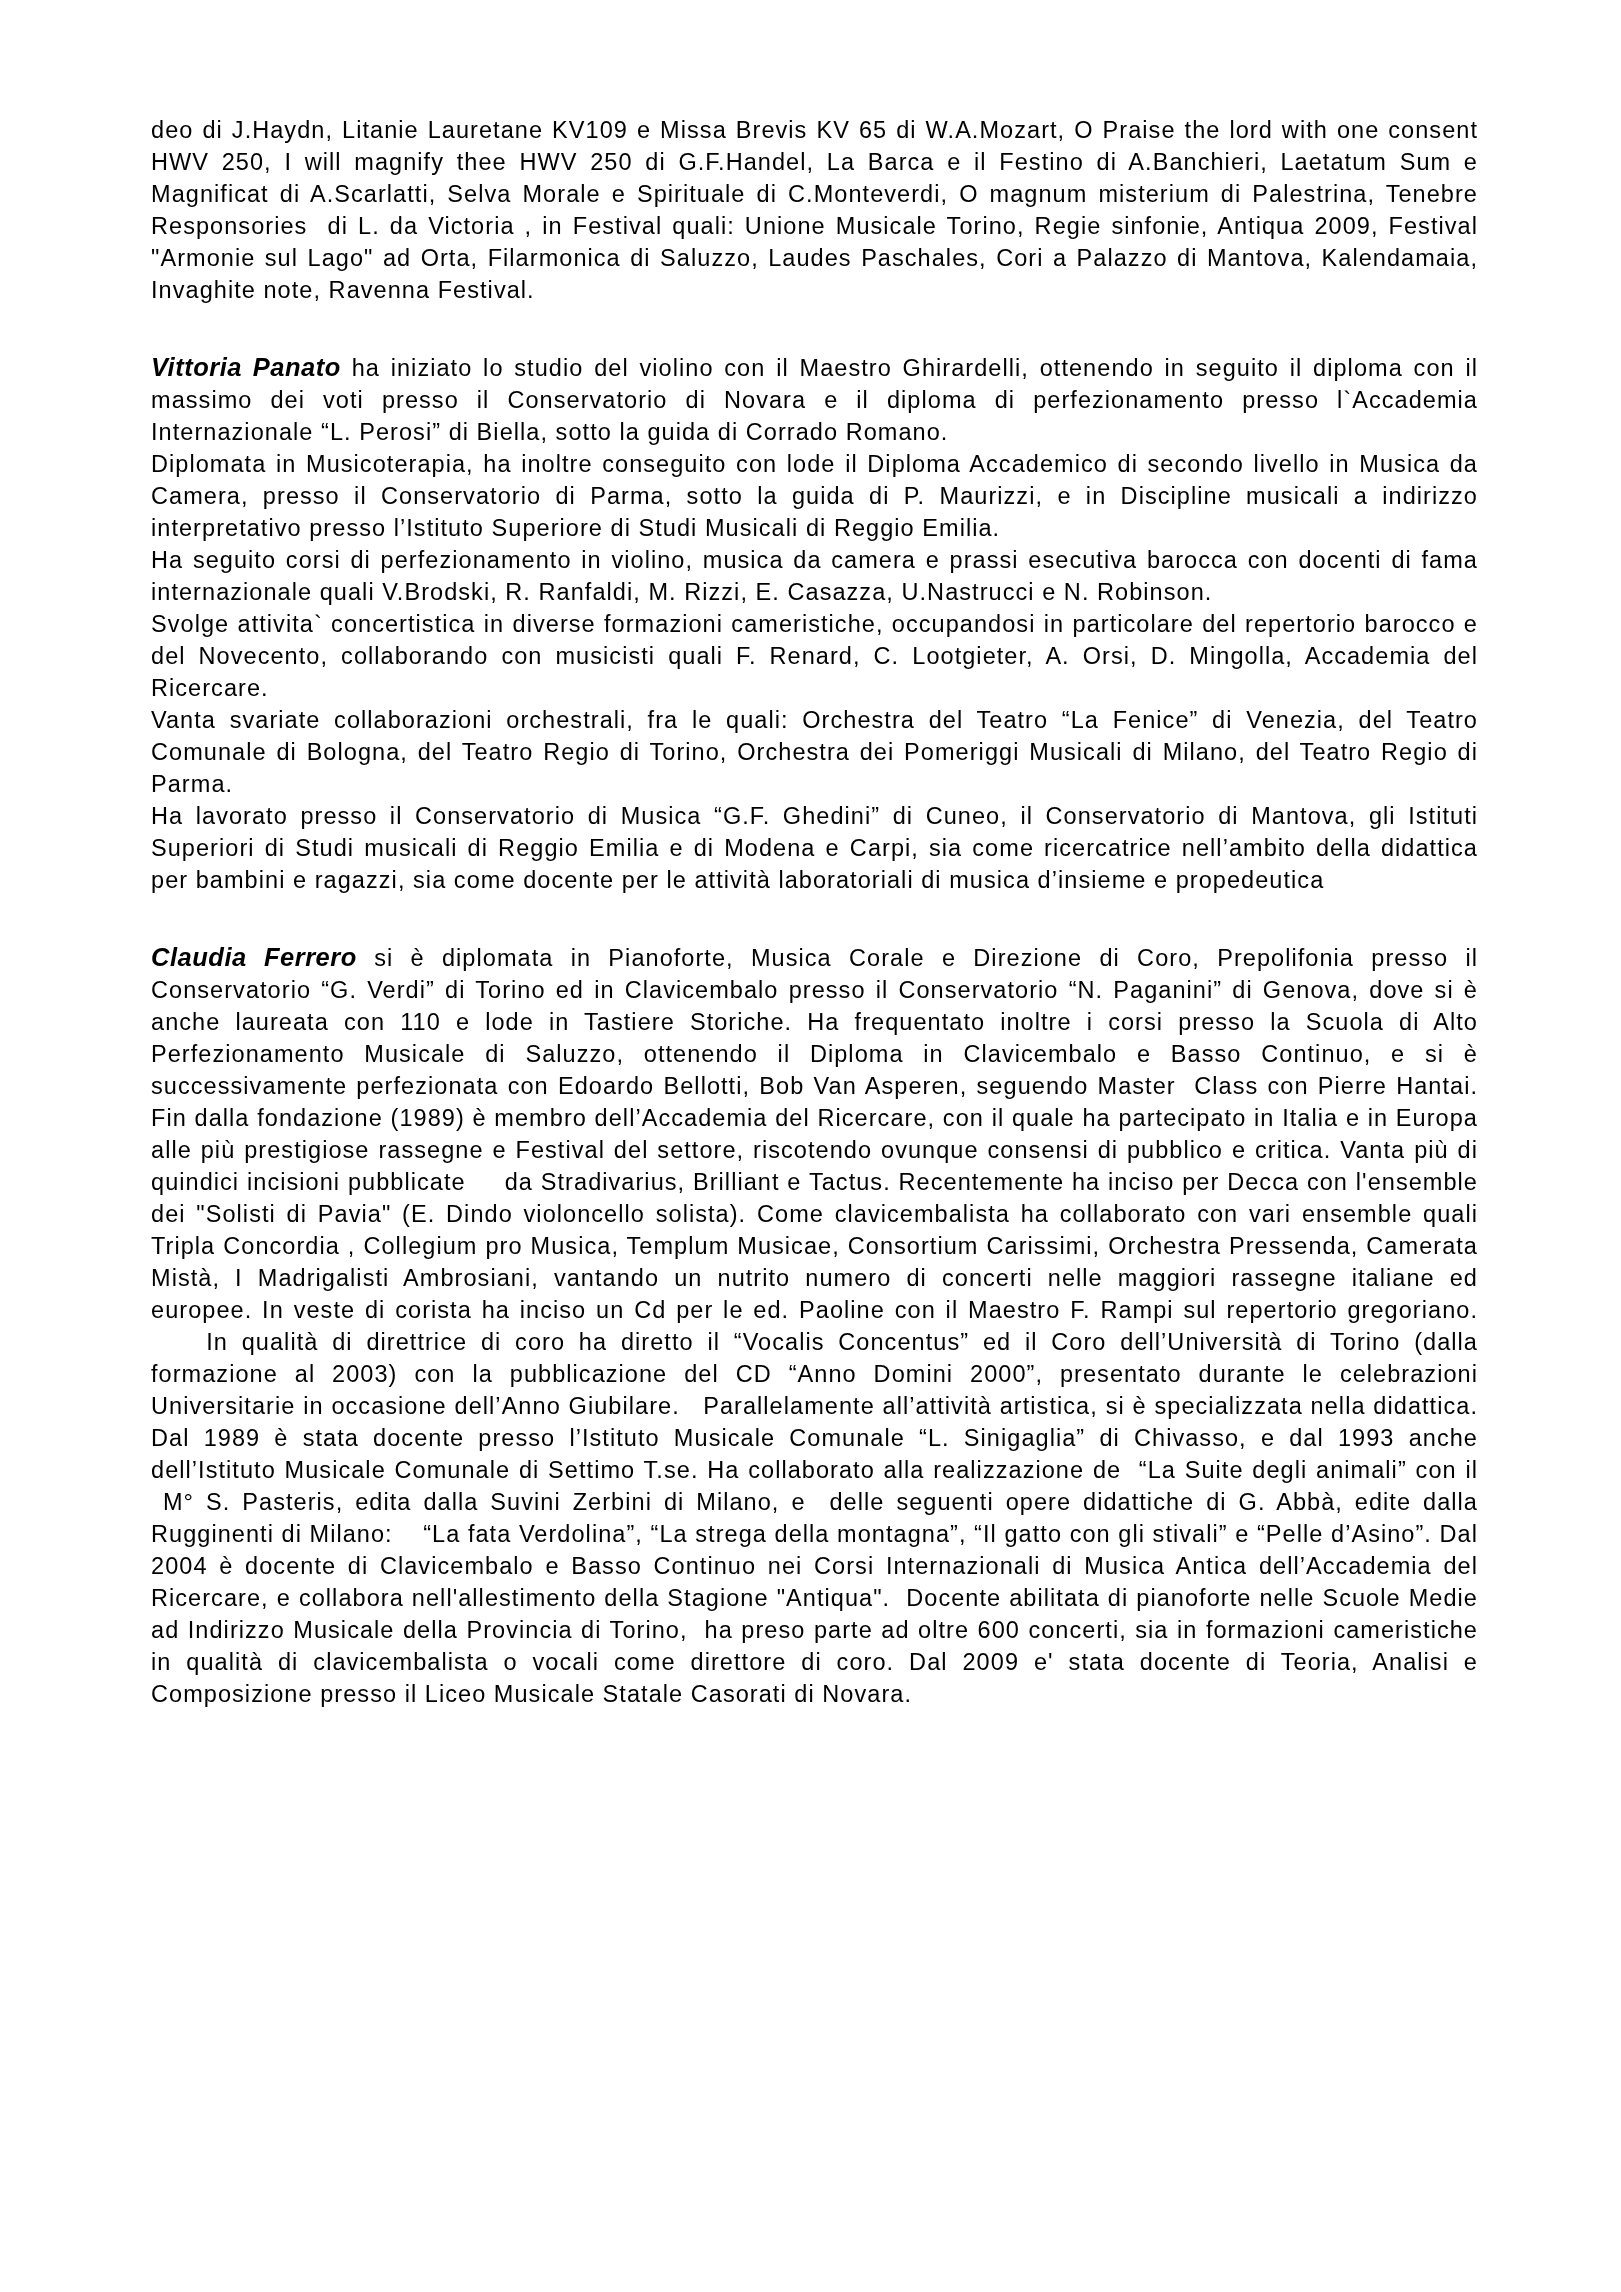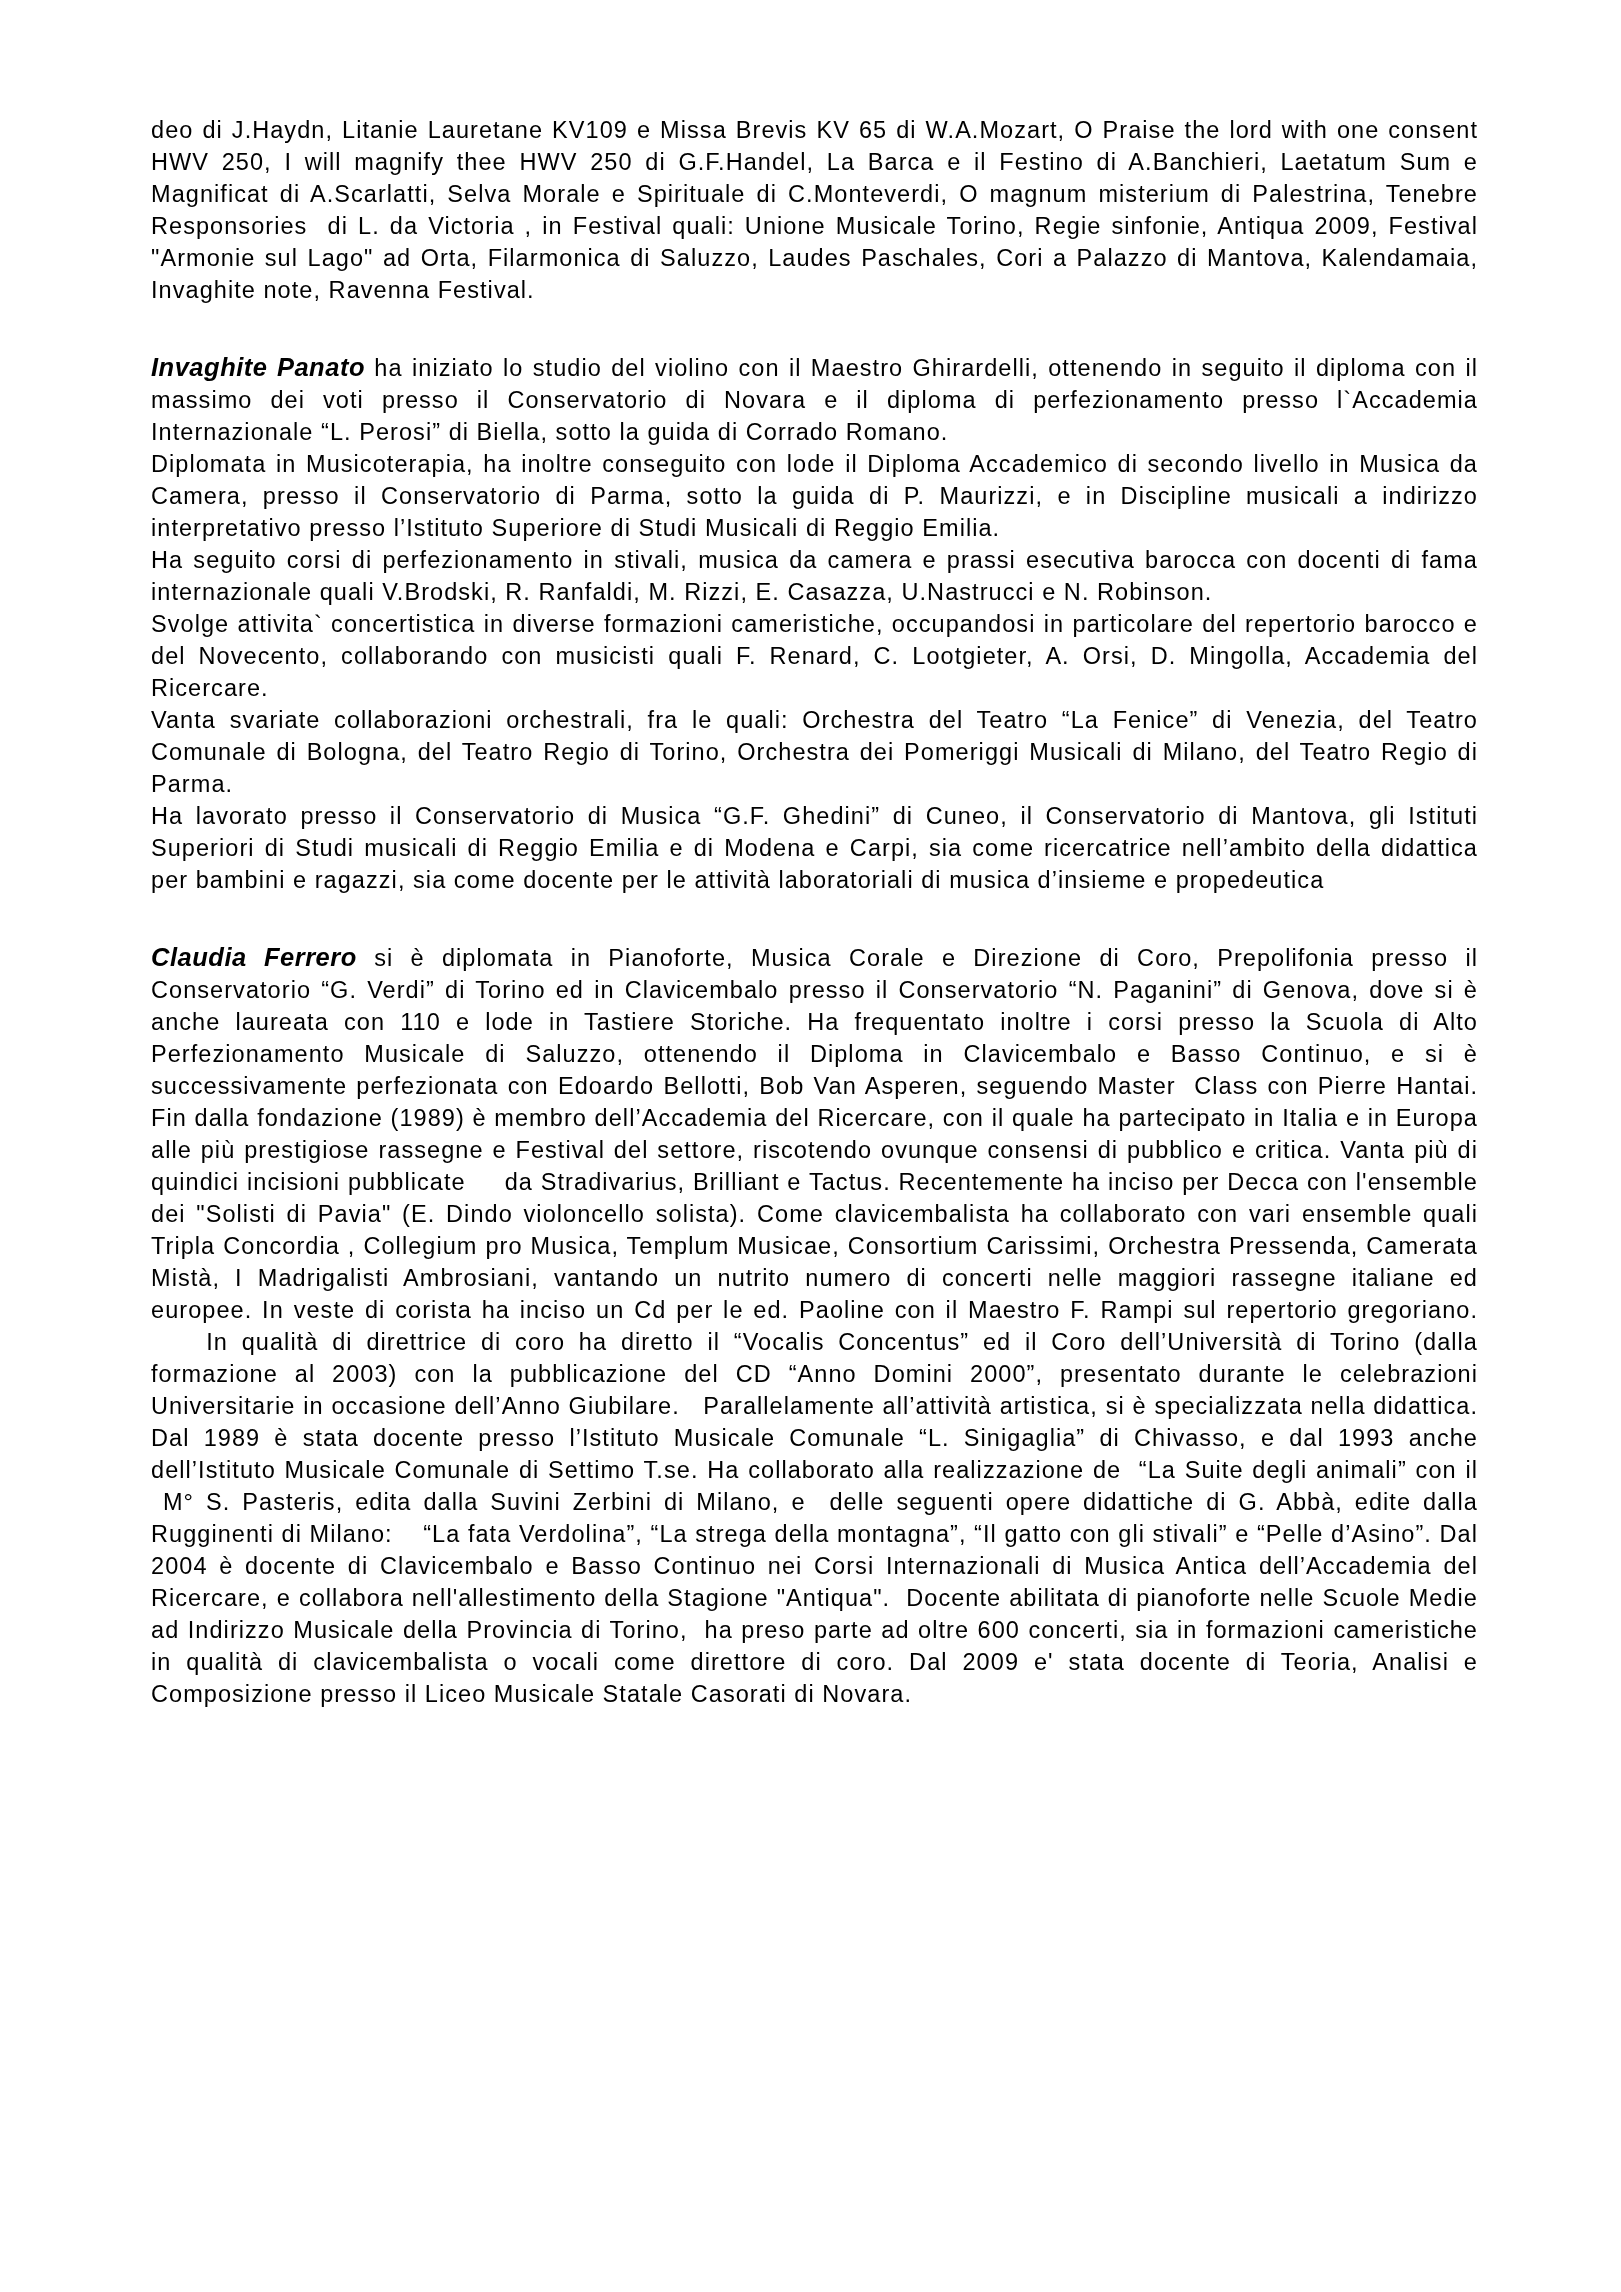--- a/index.html
+++ b/index.html
@@ -45,7 +45,7 @@
 <div class="page">
   <div>
       <p class="para"><span>deo di J.Haydn, Litanie Lauretane KV109 e Missa Brevis KV 65 di W.A.Mozart, O Praise the lord with one consent HWV 250, I will magnify thee HWV 250 di G.F.Handel, La Barca e il Festino di A.Banchieri, Laetatum Sum e Magnificat di A.Scarlatti, Selva Morale e Spirituale di C.Monteverdi, O magnum misterium di Palestrina, Tenebre Responsories &nbsp;di L. da Victoria , in Festival quali: Unione Musicale Torino, Regie sinfonie, Antiqua 2009, Festival "Armonie sul Lago" ad Orta, Filarmonica di Saluzzo, Laudes Paschales, Cori a Palazzo di Mantova, Kalendamaia, Invaghite note, Ravenna Festival.</span></p>
-      <p class="para gap"><span class="heading">Invaghite Panato</span><span> ha iniziato lo studio del violino con il Maestro Ghirardelli, ottenendo in seguito il diploma con il massimo dei voti presso il Conservatorio di Novara e il diploma di perfezionamento presso l`Accademia Internazionale “L. Perosi” di Biella, sotto la guida di Corrado Romano.</span></p>
+      <p class="para gap"><span class="heading">Vittoria Panato</span><span> ha iniziato lo studio del violino con il Maestro Ghirardelli, ottenendo in seguito il diploma con il massimo dei voti presso il Conservatorio di Novara e il diploma di perfezionamento presso l`Accademia Internazionale “L. Perosi” di Biella, sotto la guida di Corrado Romano.</span></p>
       <p class="para"><span>Diplomata in Musicoterapia, ha inoltre conseguito con lode il Diploma Accademico di secondo livello in Musica da Camera, presso il Conservatorio di Parma, sotto la guida di P. Maurizzi, e in Discipline musicali a indirizzo interpretativo presso l’Istituto Superiore di Studi Musicali di Reggio Emilia.</span></p>
       <p class="para"><span>Ha seguito corsi di perfezionamento in stivali, musica da camera e prassi esecutiva barocca con docenti di fama internazionale quali V.Brodski, R. Ranfaldi, M. Rizzi, E. Casazza, U.Nastrucci e N. Robinson.</span></p>
       <p class="para"><span>Svolge attivita` concertistica in diverse formazioni cameristiche, occupandosi in particolare del repertorio barocco e del Novecento, collaborando con musicisti quali F. Renard, C. Lootgieter, A. Orsi, D. Mingolla, Accademia del Ricercare.</span></p>

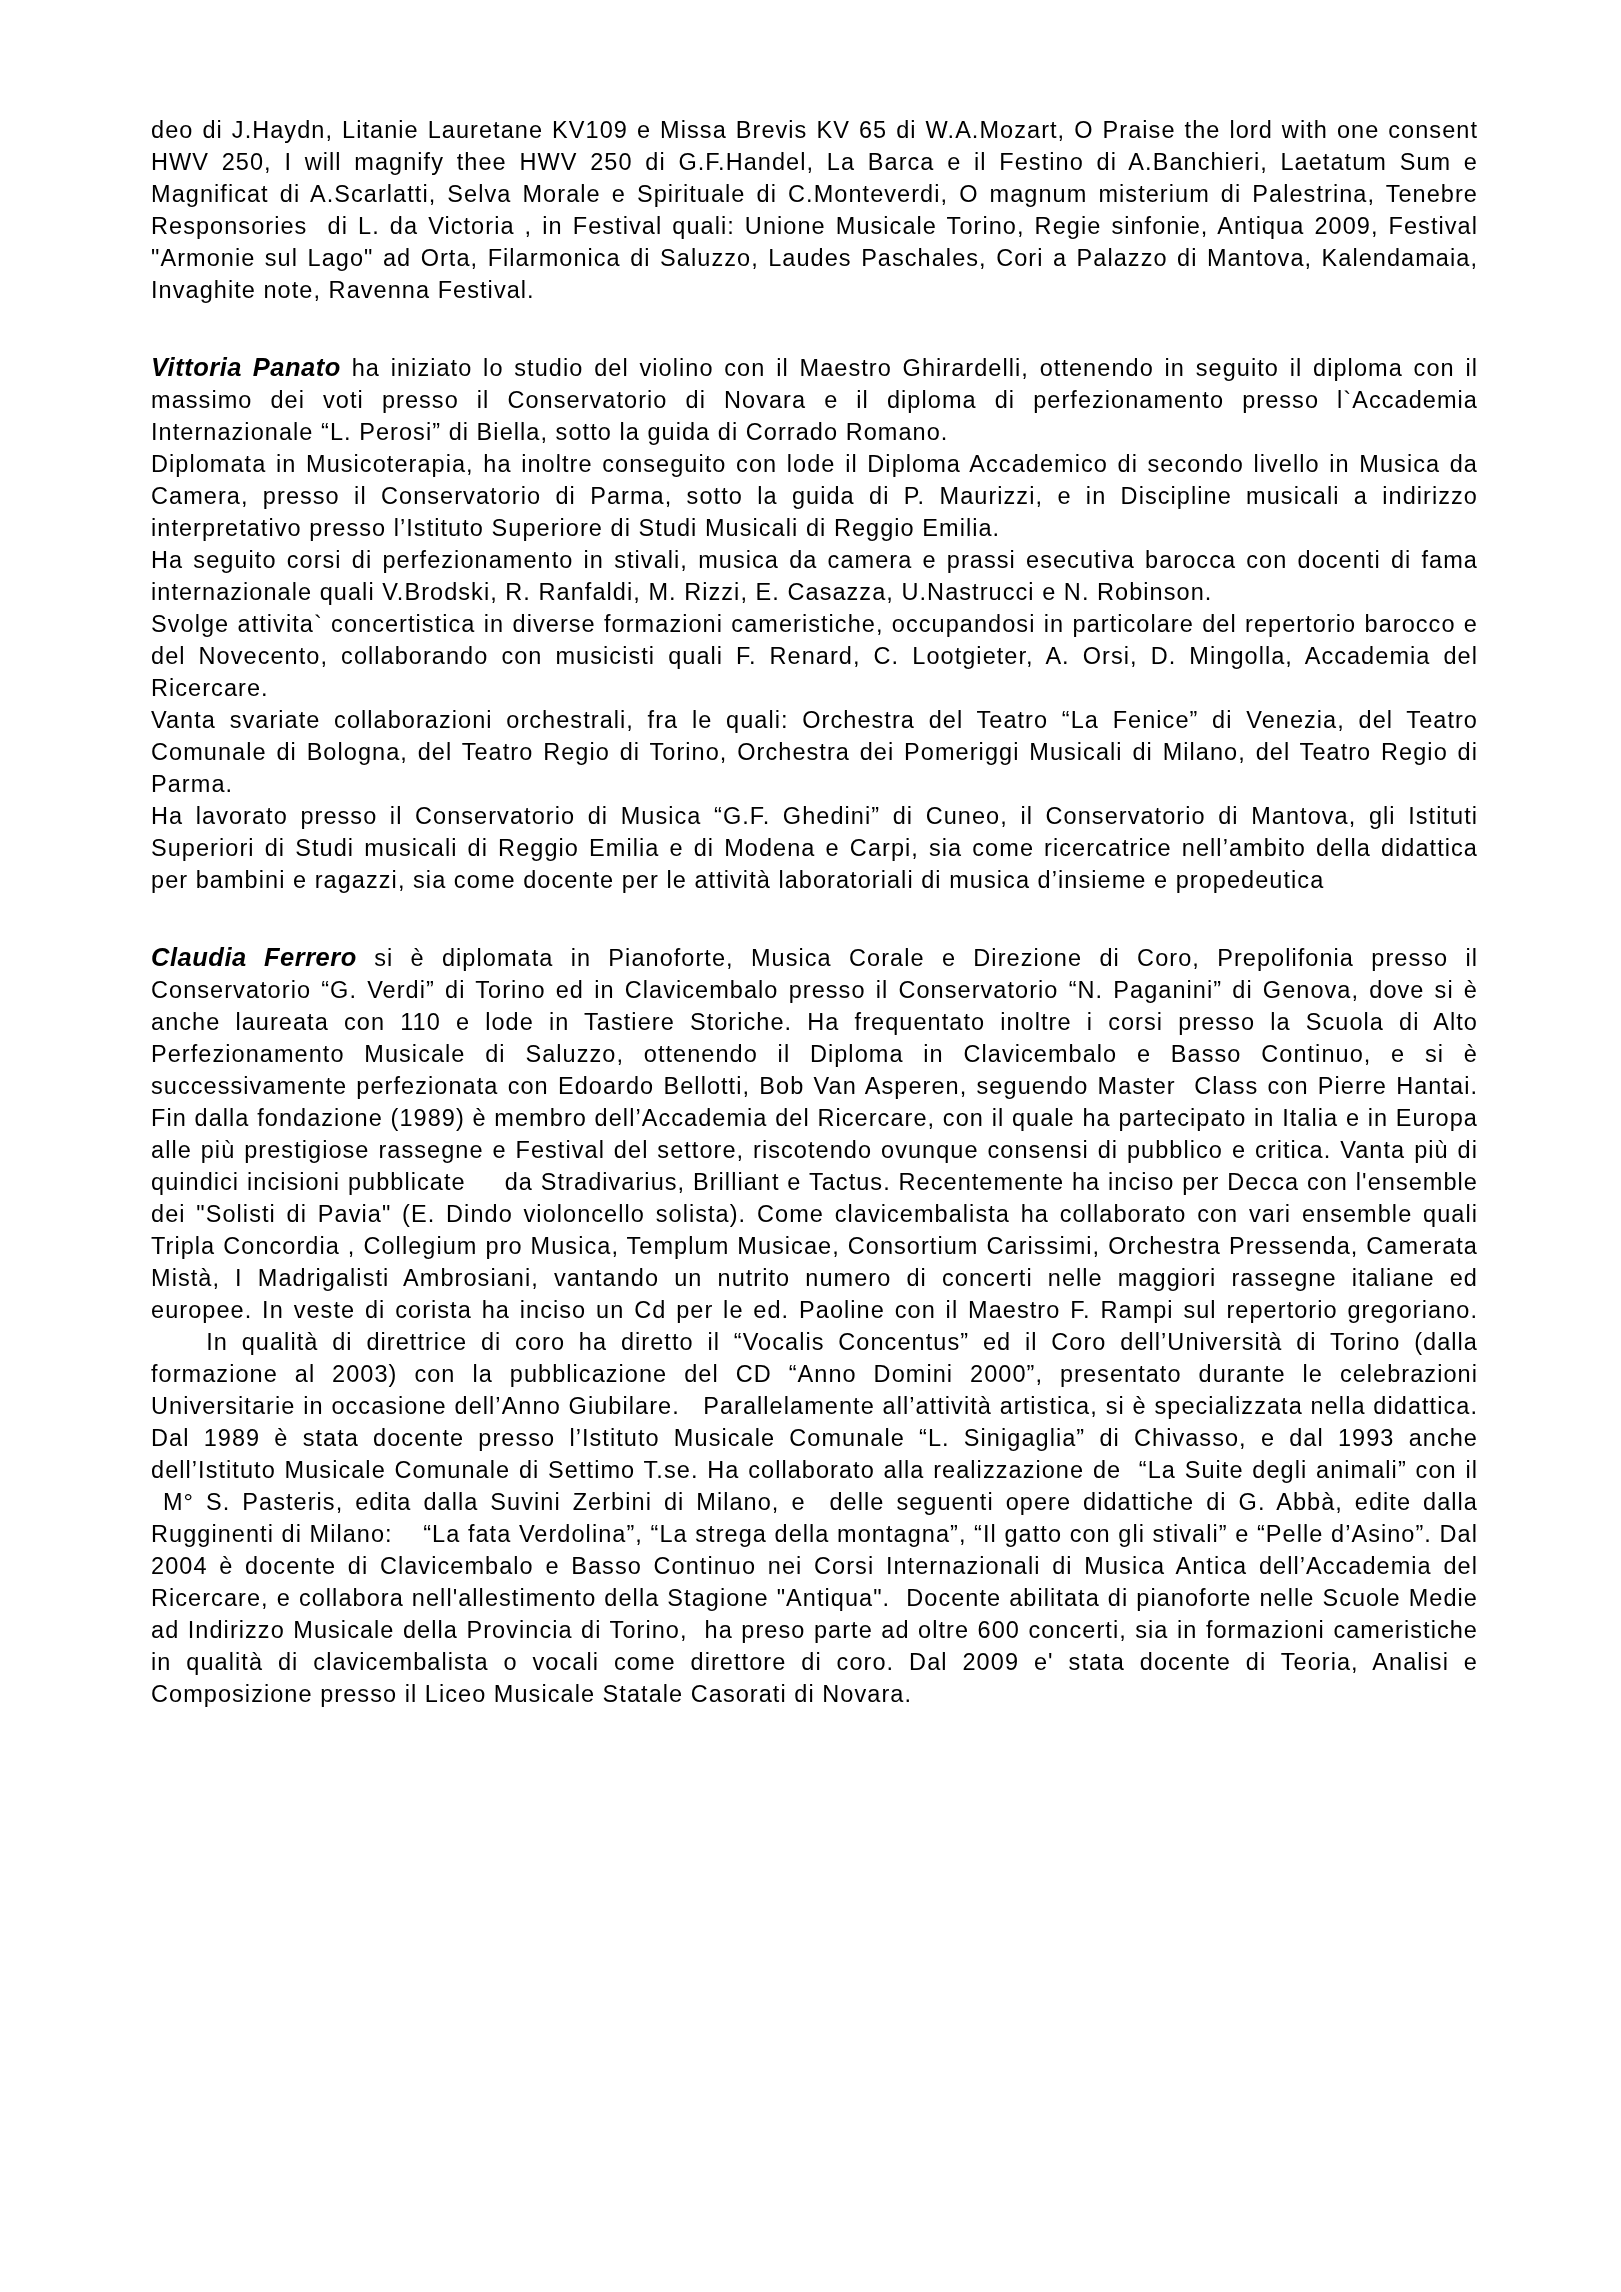--- a/index.html
+++ b/index.html
@@ -47,7 +47,7 @@
       <p class="para"><span>deo di J.Haydn, Litanie Lauretane KV109 e Missa Brevis KV 65 di W.A.Mozart, O Praise the lord with one consent HWV 250, I will magnify thee HWV 250 di G.F.Handel, La Barca e il Festino di A.Banchieri, Laetatum Sum e Magnificat di A.Scarlatti, Selva Morale e Spirituale di C.Monteverdi, O magnum misterium di Palestrina, Tenebre Responsories &nbsp;di L. da Victoria , in Festival quali: Unione Musicale Torino, Regie sinfonie, Antiqua 2009, Festival "Armonie sul Lago" ad Orta, Filarmonica di Saluzzo, Laudes Paschales, Cori a Palazzo di Mantova, Kalendamaia, Invaghite note, Ravenna Festival.</span></p>
       <p class="para gap"><span class="heading">Vittoria Panato</span><span> ha iniziato lo studio del violino con il Maestro Ghirardelli, ottenendo in seguito il diploma con il massimo dei voti presso il Conservatorio di Novara e il diploma di perfezionamento presso l`Accademia Internazionale “L. Perosi” di Biella, sotto la guida di Corrado Romano.</span></p>
       <p class="para"><span>Diplomata in Musicoterapia, ha inoltre conseguito con lode il Diploma Accademico di secondo livello in Musica da Camera, presso il Conservatorio di Parma, sotto la guida di P. Maurizzi, e in Discipline musicali a indirizzo interpretativo presso l’Istituto Superiore di Studi Musicali di Reggio Emilia.</span></p>
-      <p class="para"><span>Ha seguito corsi di perfezionamento in stivali, musica da camera e prassi esecutiva barocca con docenti di fama internazionale quali V.Brodski, R. Ranfaldi, M. Rizzi, E. Casazza, U.Nastrucci e N. Robinson.</span></p>
+      <p class="para"><span>Ha seguito corsi di perfezionamento in violino, musica da camera e prassi esecutiva barocca con docenti di fama internazionale quali V.Brodski, R. Ranfaldi, M. Rizzi, E. Casazza, U.Nastrucci e N. Robinson.</span></p>
       <p class="para"><span>Svolge attivita` concertistica in diverse formazioni cameristiche, occupandosi in particolare del repertorio barocco e del Novecento, collaborando con musicisti quali F. Renard, C. Lootgieter, A. Orsi, D. Mingolla, Accademia del Ricercare.</span></p>
       <p class="para"><span>Vanta svariate collaborazioni orchestrali, fra le quali: Orchestra del Teatro “La Fenice” di Venezia, del Teatro Comunale di Bologna, del Teatro Regio di Torino, Orchestra dei Pomeriggi Musicali di Milano, del Teatro Regio di Parma.</span></p>
       <p class="para"><span>Ha lavorato presso il Conservatorio di Musica “G.F. Ghedini” di Cuneo, il Conservatorio di Mantova, gli Istituti Superiori di Studi musicali di Reggio Emilia e di Modena e Carpi, sia come ricercatrice nell’ambito della didattica per bambini e ragazzi, sia come docente per le attività laboratoriali di musica d’insieme e propedeutica</span></p>

